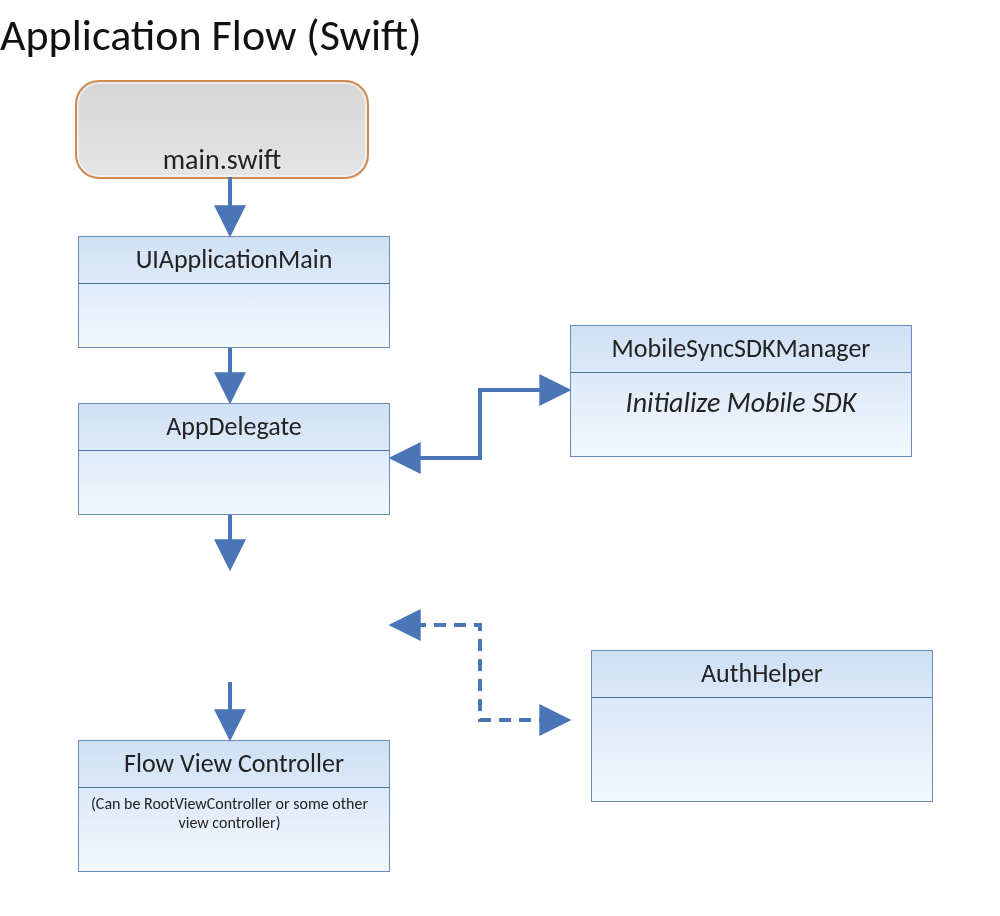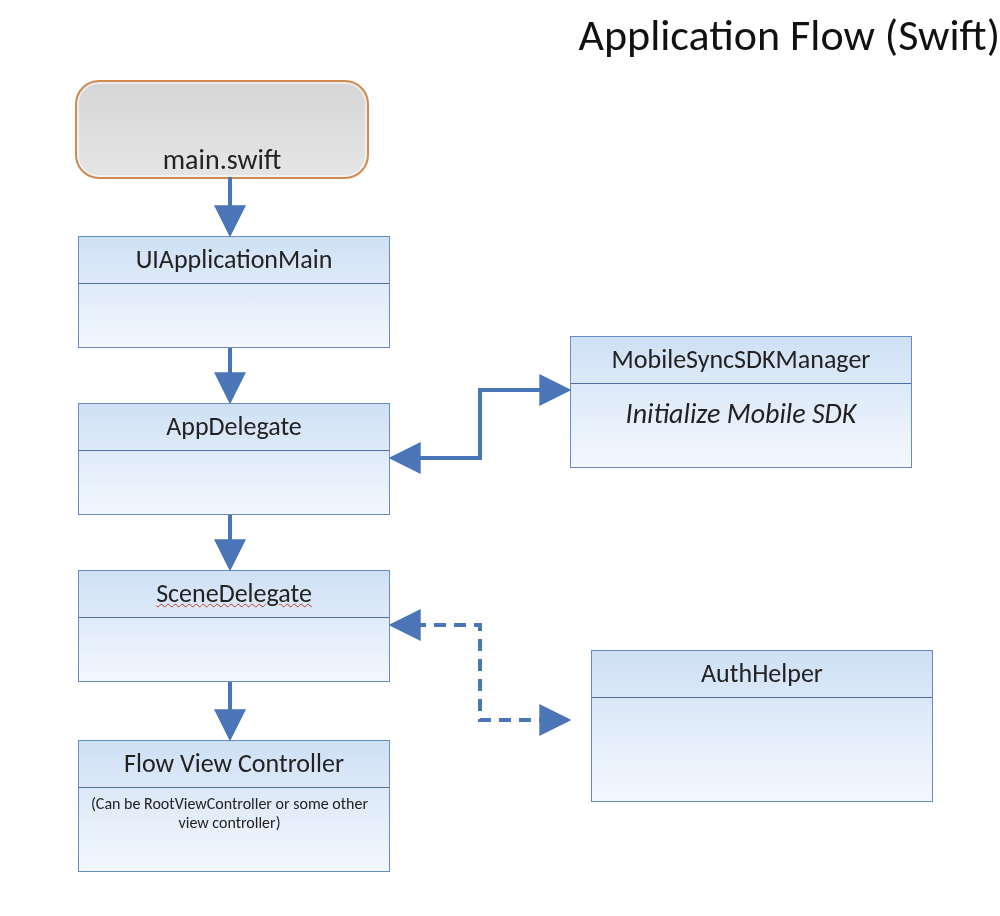--- a/index.html
+++ b/index.html
@@ -21,7 +21,7 @@
     top: 8px;
     left: 0;
     width: 1000px;
-    text-align: right;
+    text-align: left;
     font-size: 44px;
     font-weight: 400;
     color: #111;

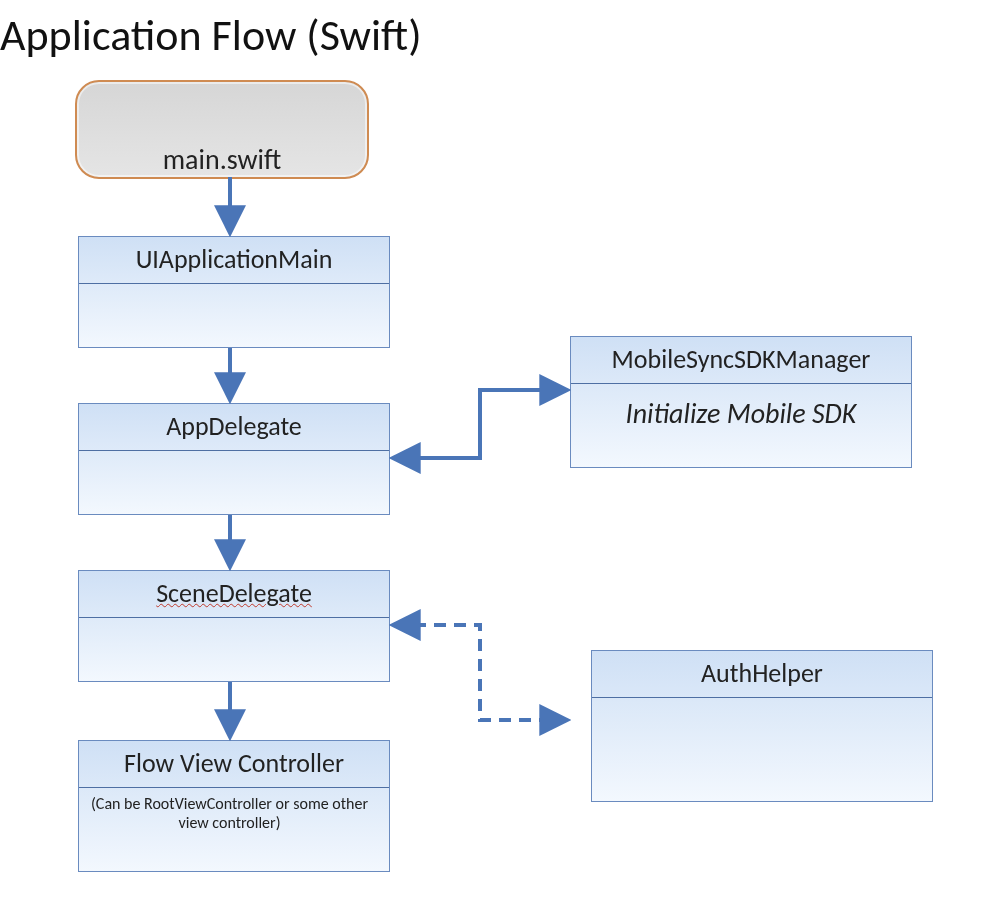--- a/index.html
+++ b/index.html
@@ -106,7 +106,7 @@
     <div class="body small">(Can be RootViewController or some other view controller)</div>
   </div>
 
-  <div class="node" style="left:570px; top:336px; width:340px; height:130px;">
+  <div class="node" style="left:570px; top:325px; width:340px; height:130px;">
     <div class="hdr"><span>MobileSyncSDKManager</span></div>
     <div class="body">Initialize Mobile SDK</div>
   </div>

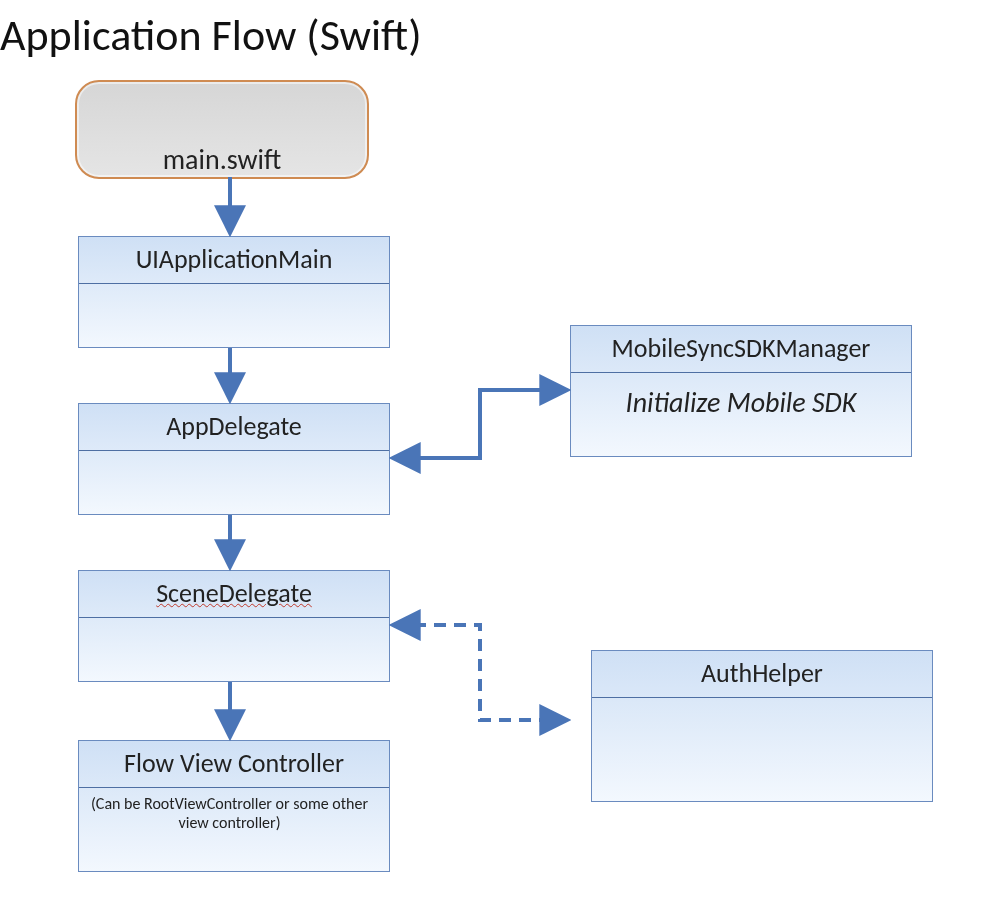--- a/index.html
+++ b/index.html
@@ -97,9 +97,6 @@
     <div class="hdr"><span>AppDelegate</span></div>
   </div>
 
-  <div class="node" style="left:78px; top:570px; width:310px; height:110px;">
-    <div class="hdr"><span class="wavy">SceneDelegate</span></div>
-  </div>
 
   <div class="node" style="left:78px; top:740px; width:310px; height:130px;">
     <div class="hdr"><span>Flow View Controller</span></div>

